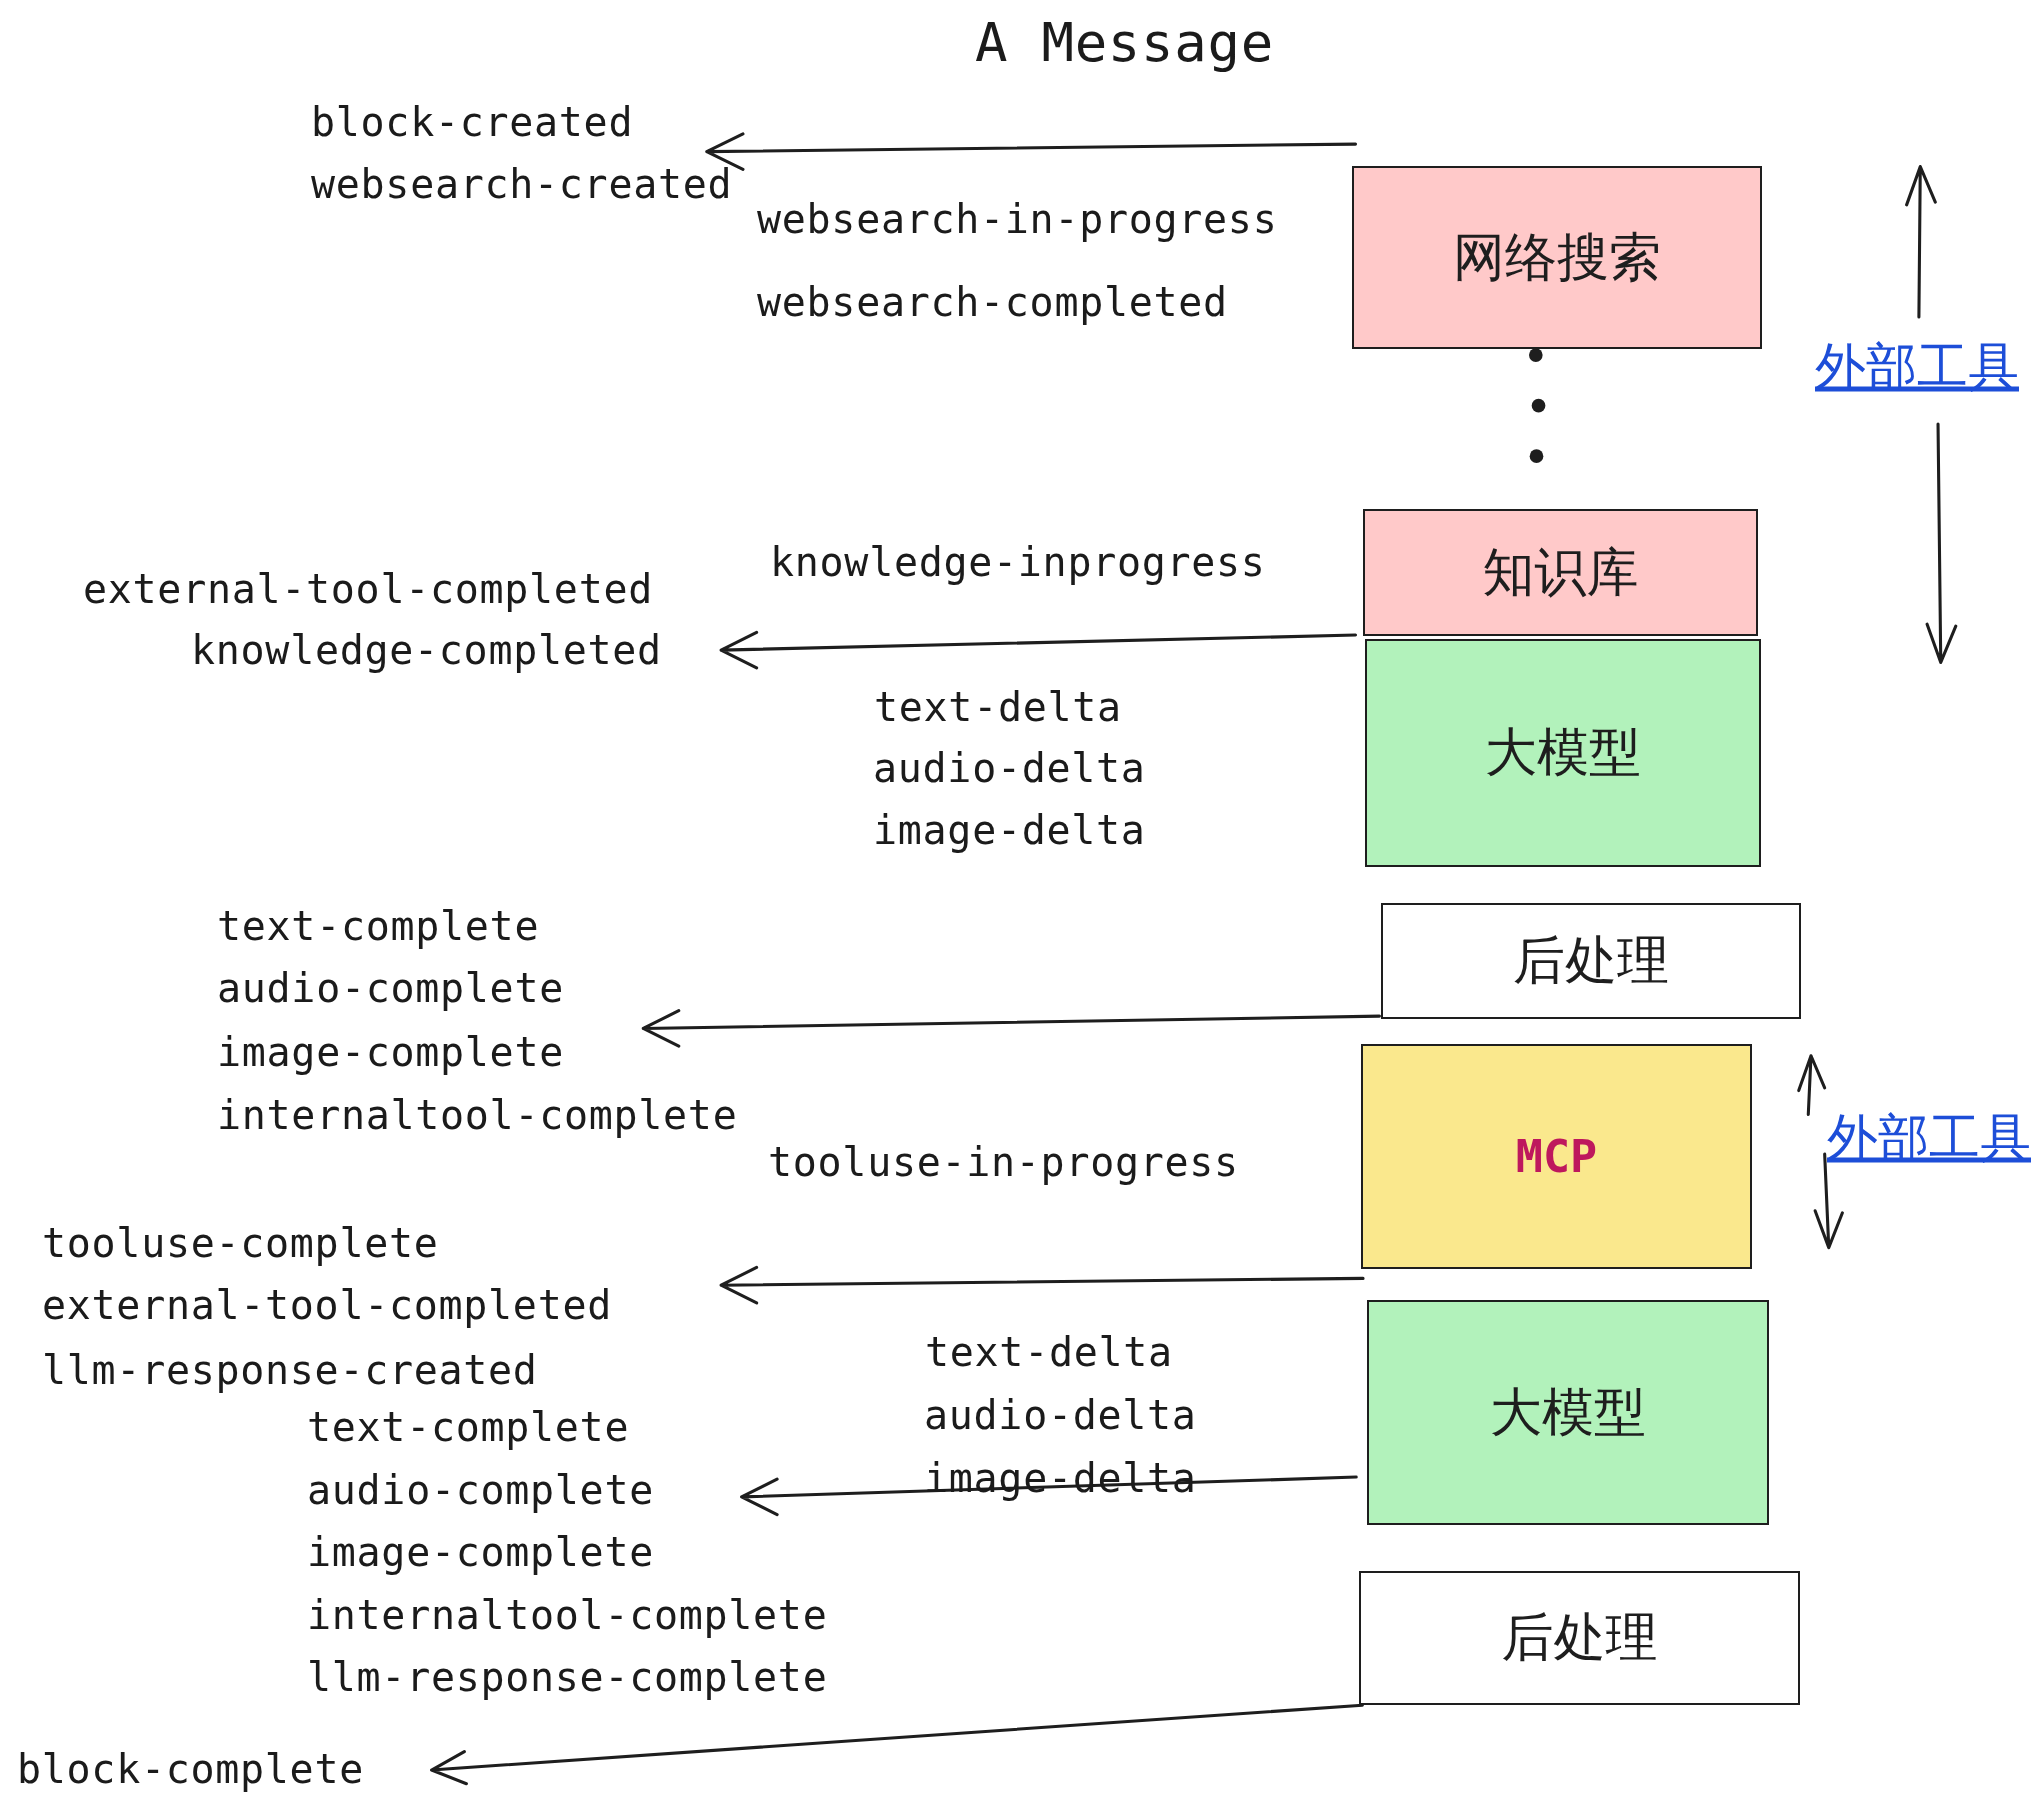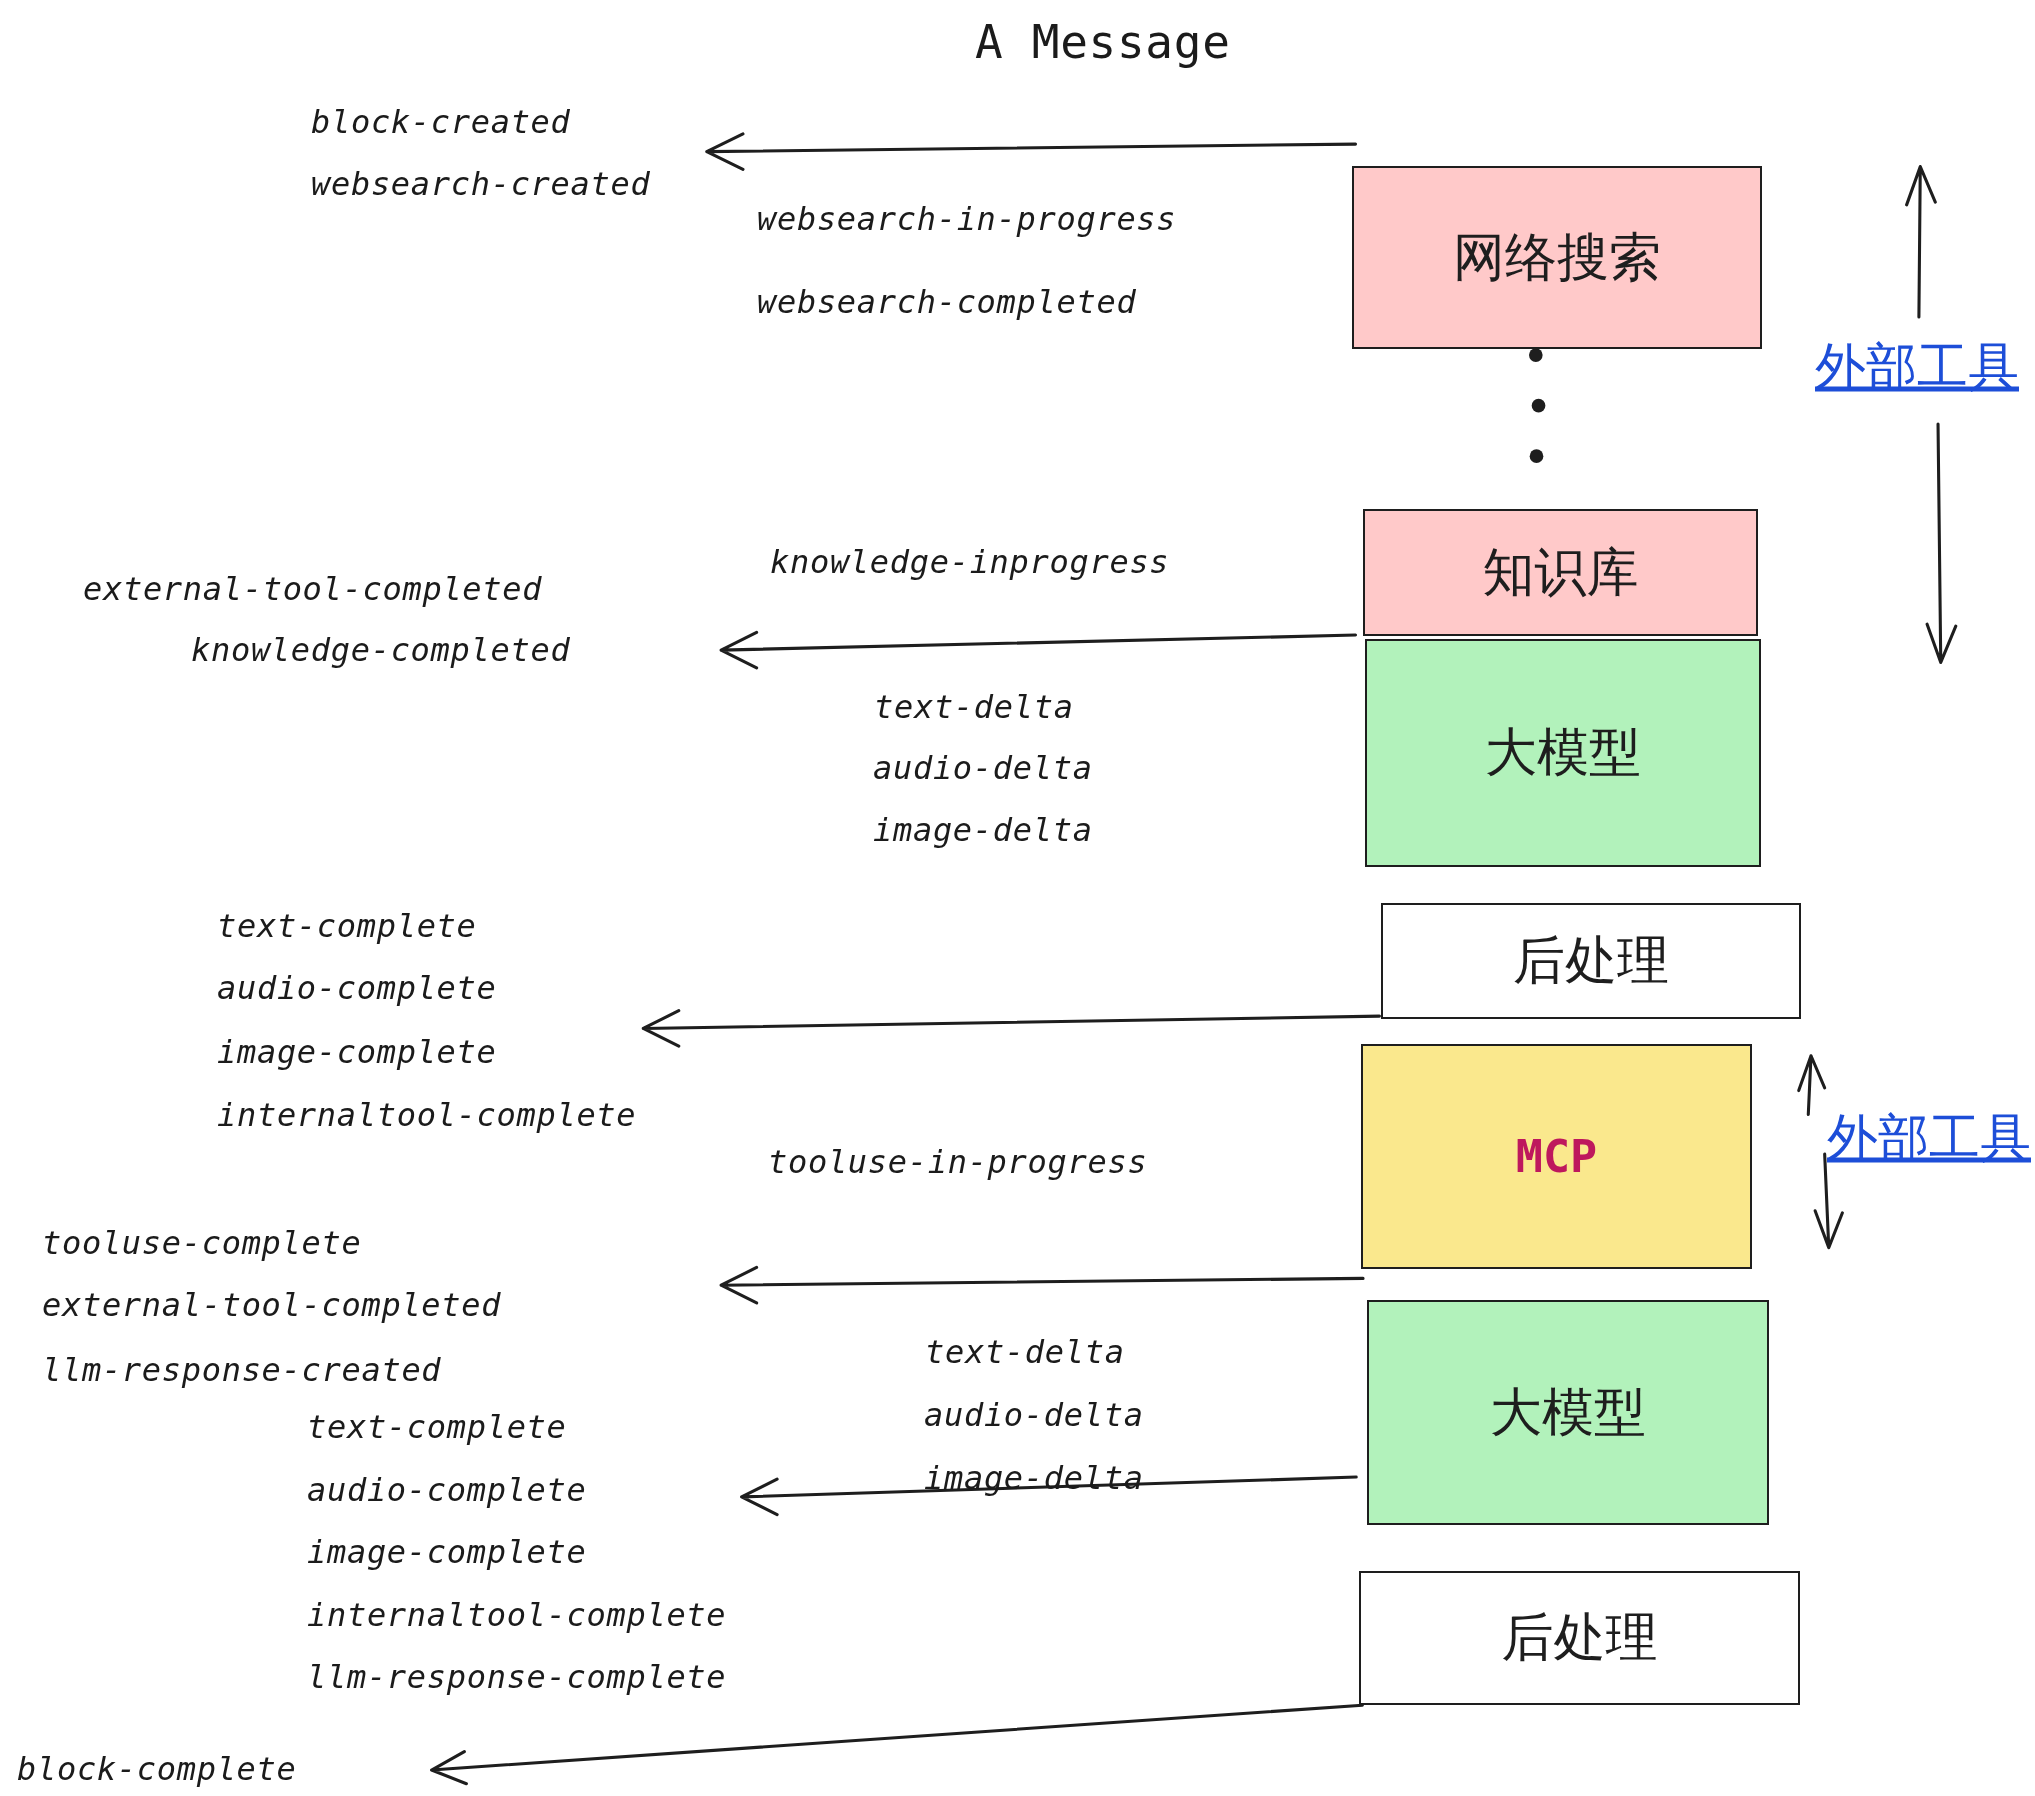--- a/index.html
+++ b/index.html
@@ -7,7 +7,7 @@
           font-family:"DejaVu Sans Mono", monospace;color:#1b1b1b;}
   .lbl{position:absolute;font-size:32px;line-height:57px;white-space:nowrap;
        transform:translateY(-50%);letter-spacing:0.7px;font-style:italic;}
-  .title{position:absolute;font-size:46px;line-height:57px;white-space:nowrap;
+  .title{position:absolute;font-size:54px;line-height:57px;white-space:nowrap;
          transform:translateY(-50%);letter-spacing:0.7px;text-align:right;}
   .box{position:absolute;border:2.7px solid #1e1e1e;display:flex;align-items:center;
        justify-content:center;box-sizing:border-box;}

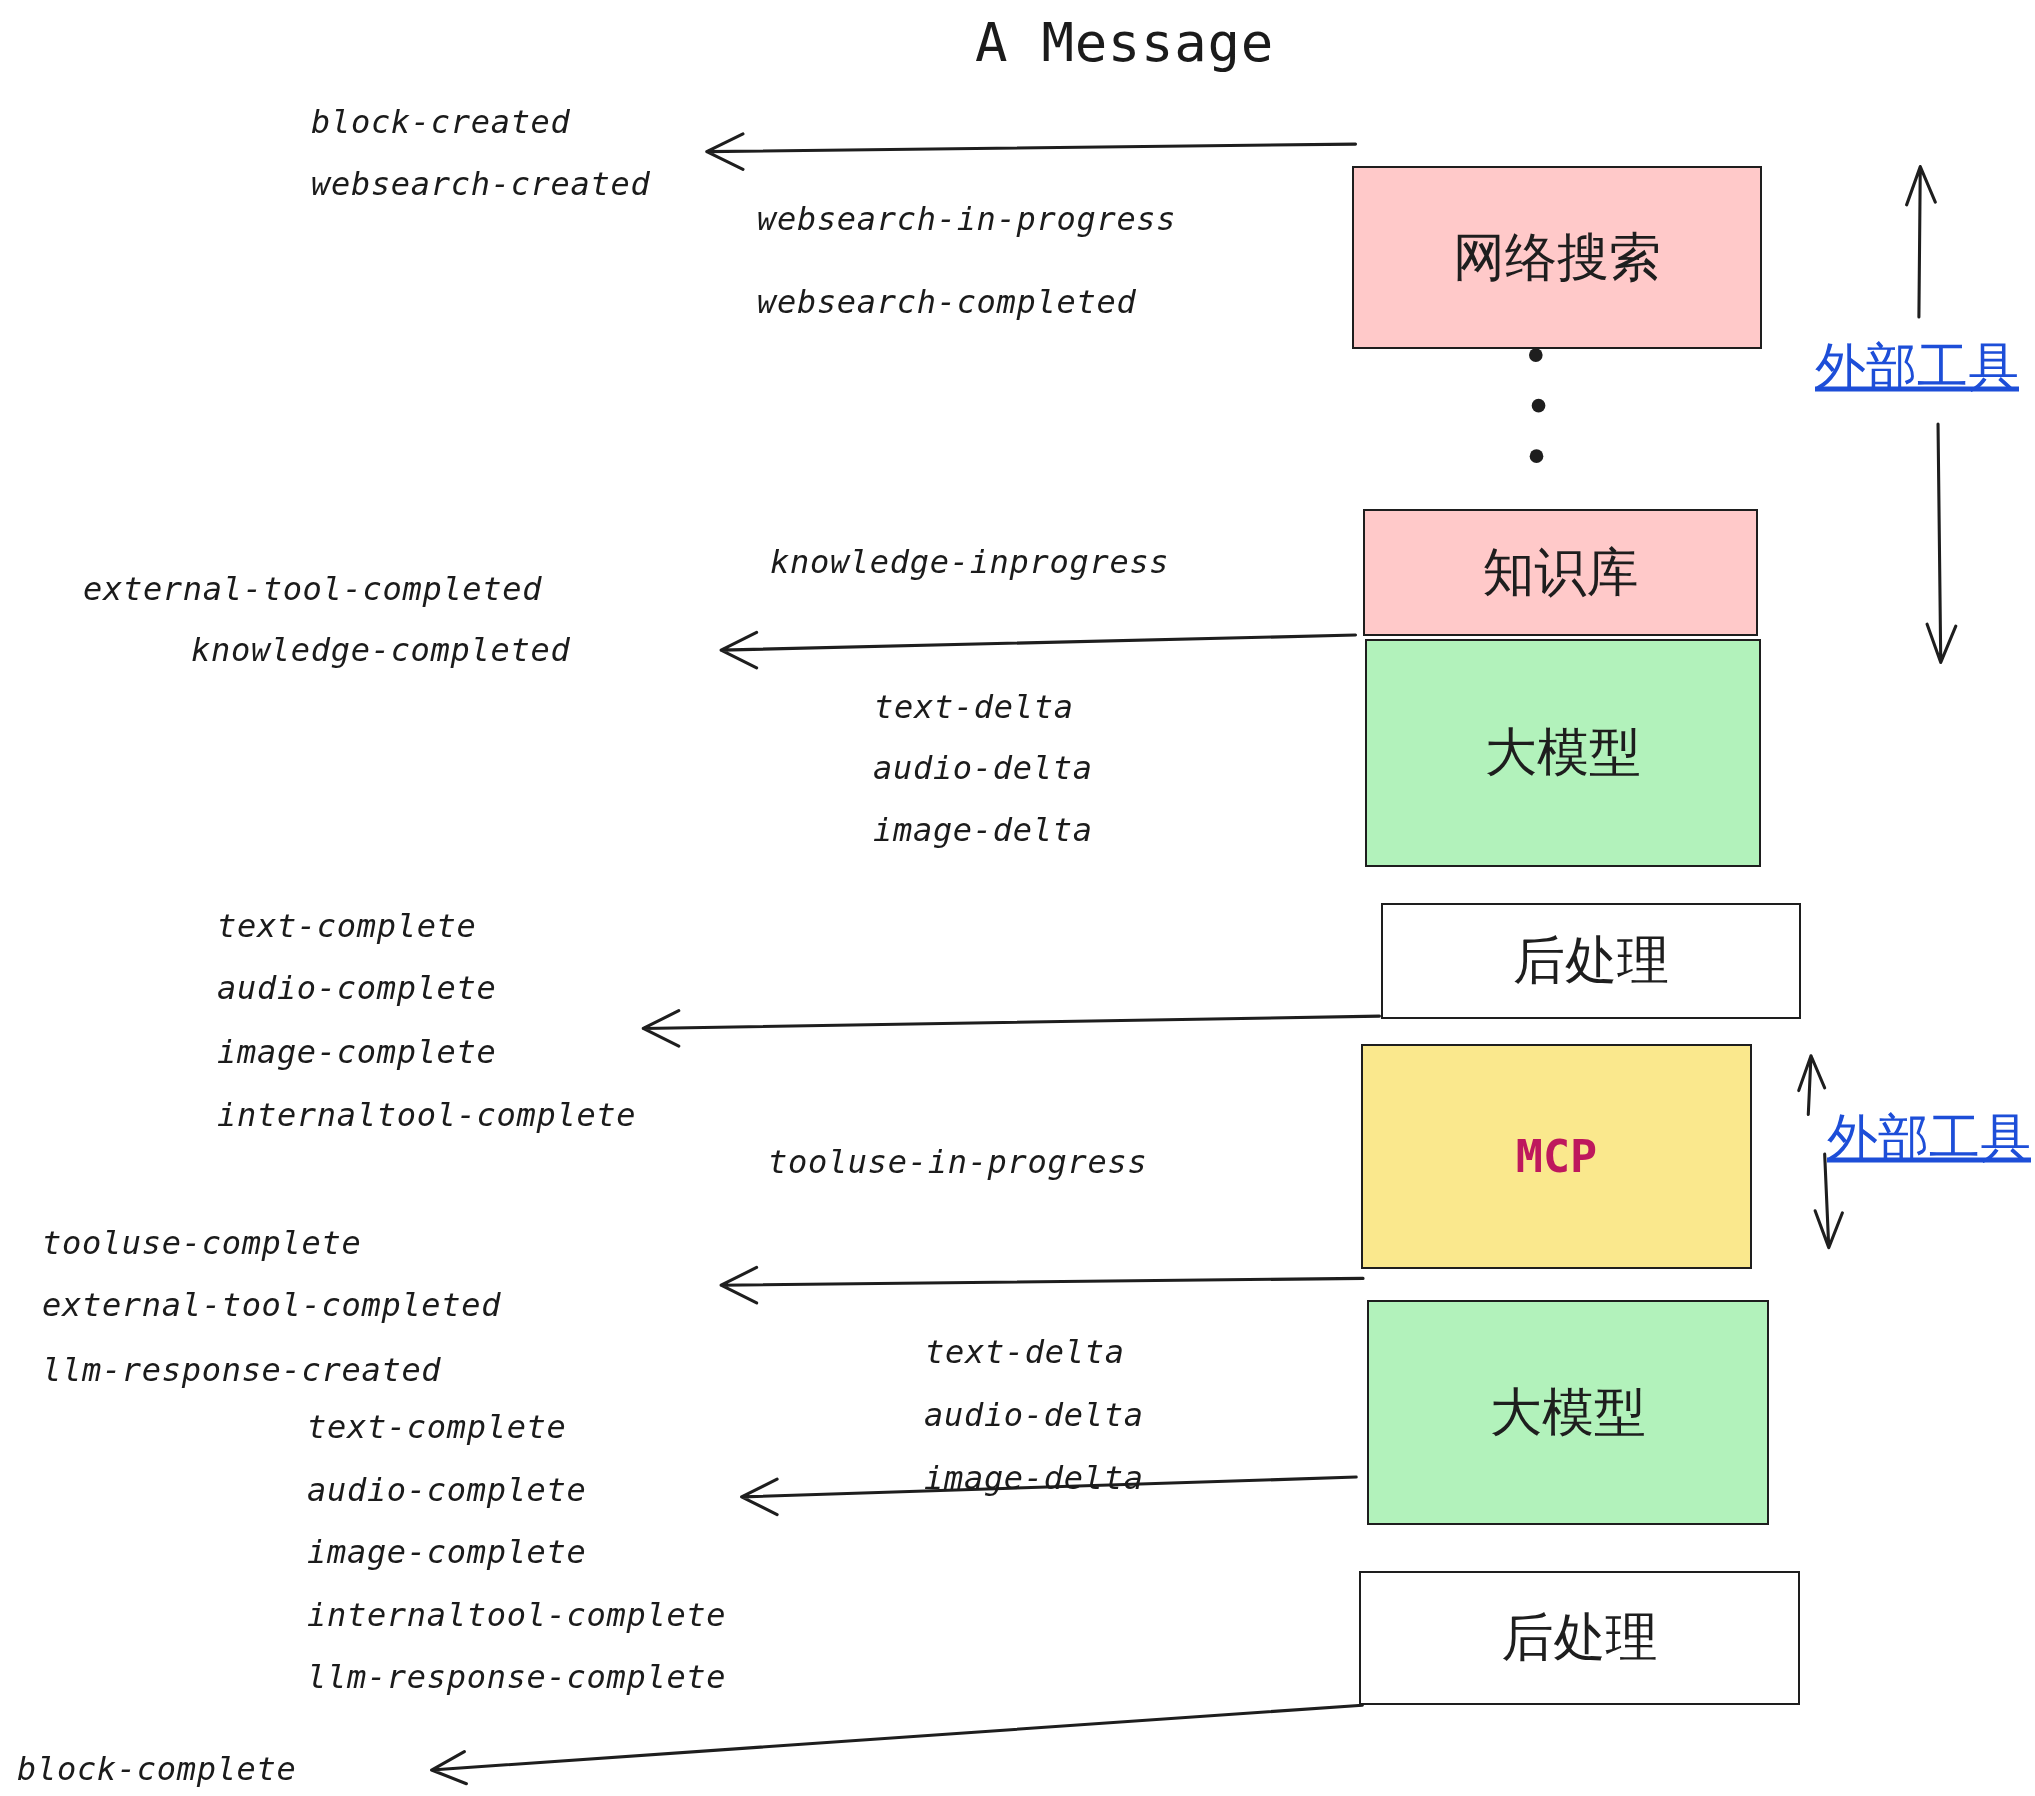--- a/index.html
+++ b/index.html
@@ -5,8 +5,8 @@
   html,body{margin:0;padding:0;background:#ffffff;}
   .canvas{position:relative;width:2035px;height:1796px;background:#ffffff;overflow:hidden;
           font-family:"DejaVu Sans Mono", monospace;color:#1b1b1b;}
-  .lbl{position:absolute;font-size:32px;line-height:57px;white-space:nowrap;
-       transform:translateY(-50%);letter-spacing:0.7px;font-style:italic;}
+  .lbl{position:absolute;font-size:40px;line-height:57px;white-space:nowrap;
+       transform:translateY(-50%);letter-spacing:0.7px;}
   .title{position:absolute;font-size:54px;line-height:57px;white-space:nowrap;
          transform:translateY(-50%);letter-spacing:0.7px;text-align:right;}
   .box{position:absolute;border:2.7px solid #1e1e1e;display:flex;align-items:center;

